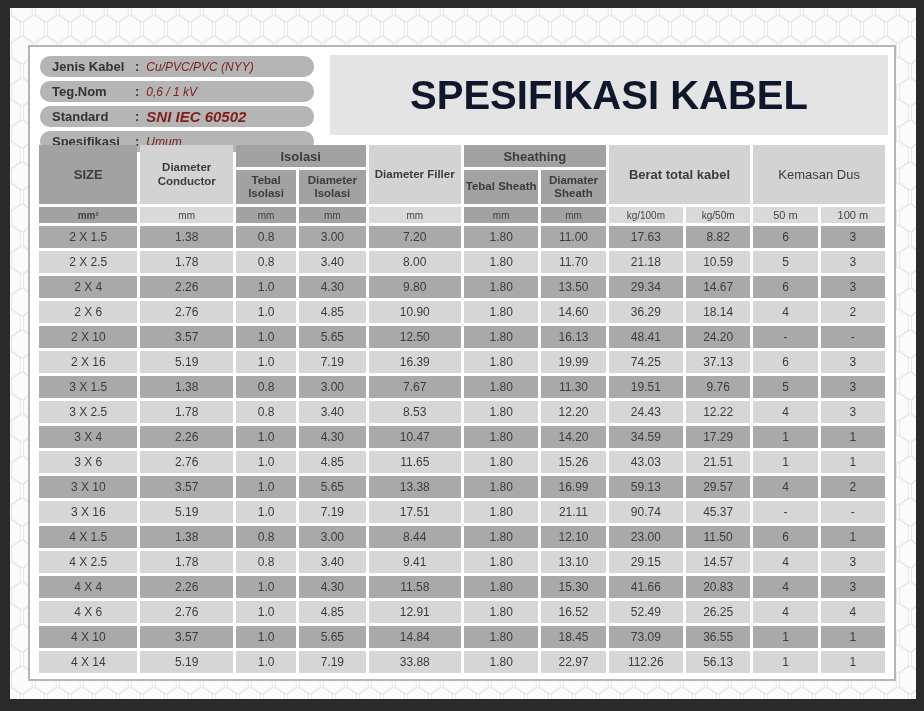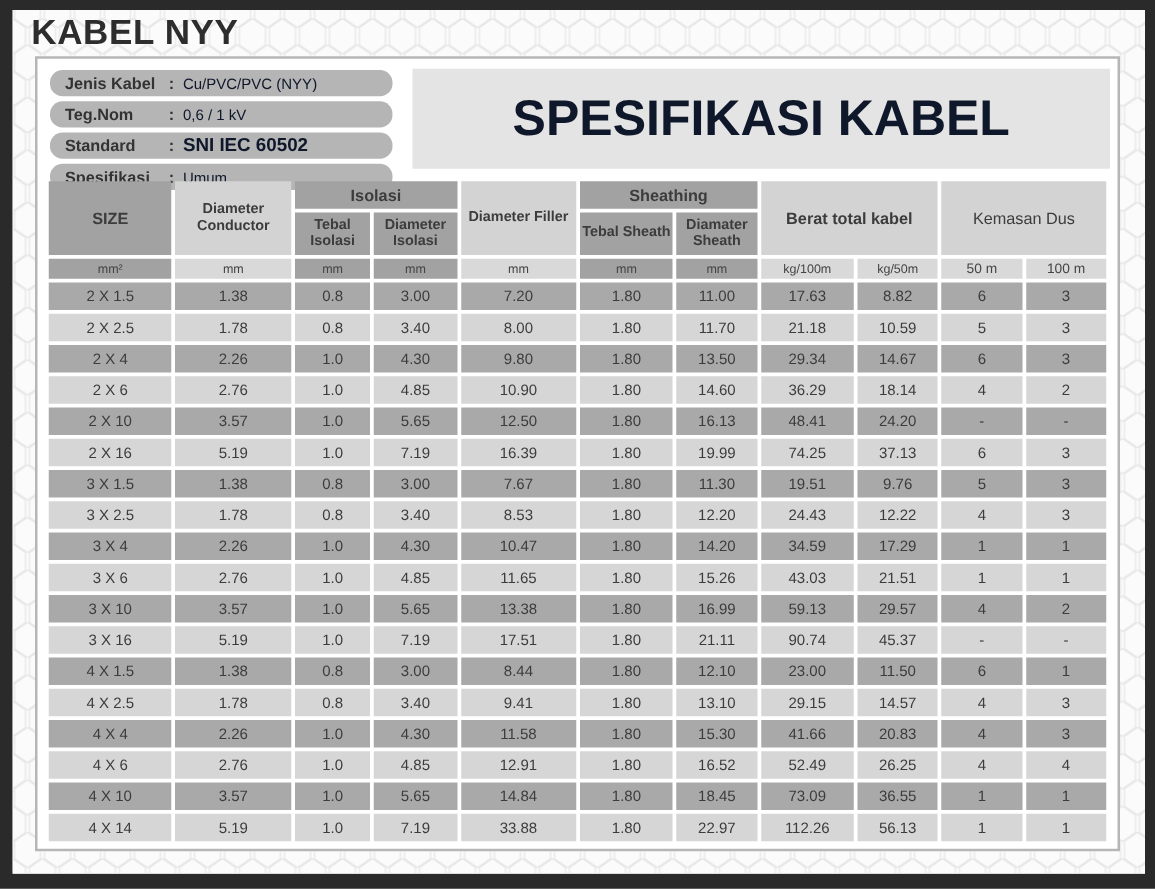--- a/index.html
+++ b/index.html
@@ -109,7 +109,6 @@
       <rect width="100%" height="100%" fill="url(#hex)"></rect>
     </svg>
 
-    <div class="page-title">KABEL NYY</div>
 
     <div class="panel">
 

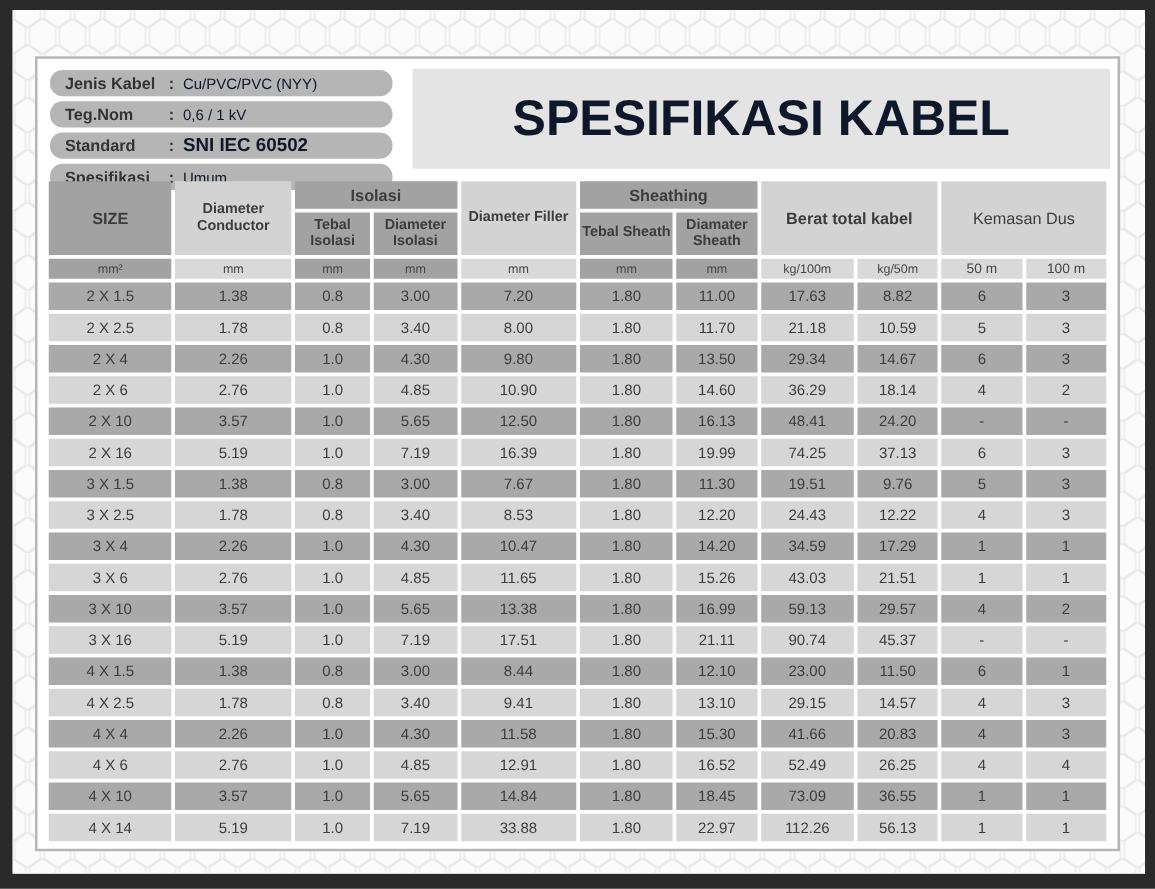--- a/index.html
+++ b/index.html
@@ -45,7 +45,7 @@
   }
   .info-label { font-weight:bold; font-size:13px; width:83px; flex:none; }
   .info-sep   { font-weight:bold; font-size:13px; margin-right:7px; }
-  .info-value { font-size:12px; color:#0f172a; white-space:nowrap; }
+  .info-value { font-size:12px; color:#7f1d1d; white-space:nowrap;font-style:italic; }
   .info-row.emph .info-value { font-weight:bold; font-size:15px; }
   
   .spec-panel {

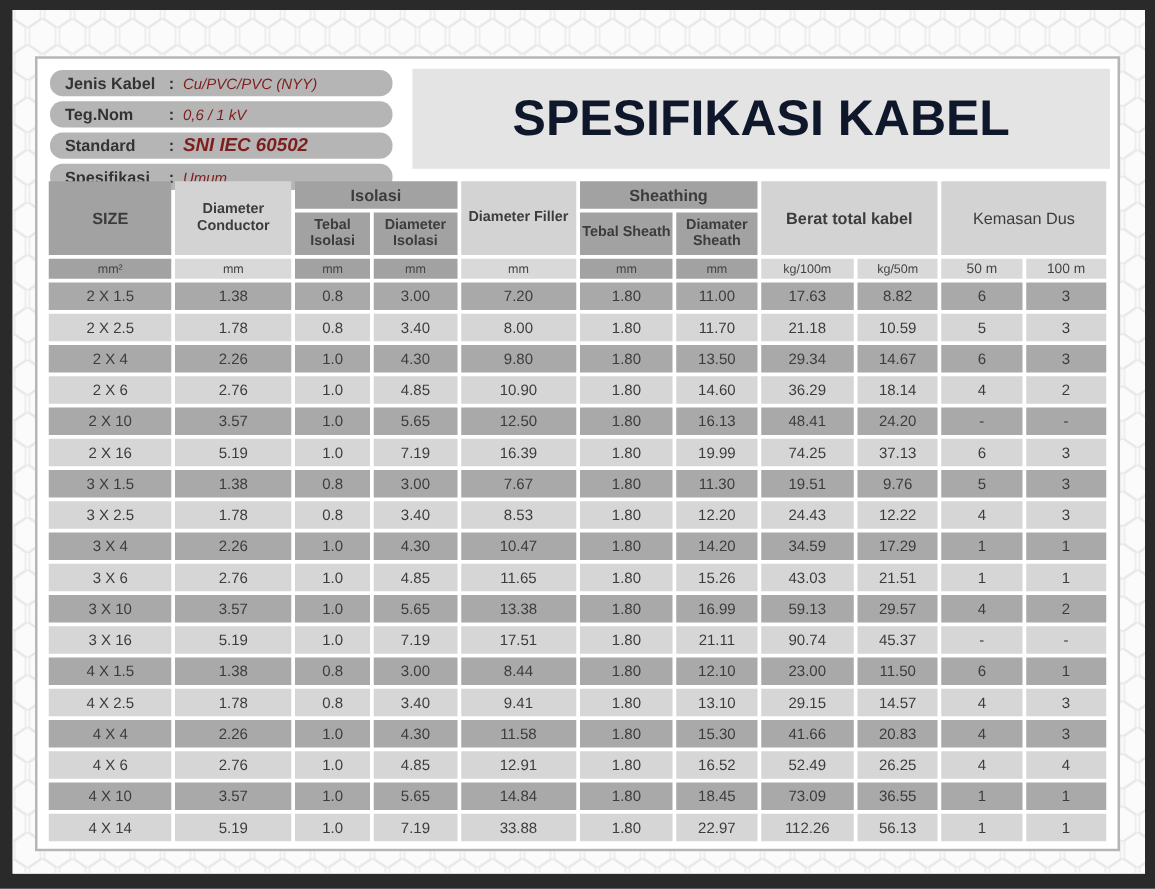--- a/index.html
+++ b/index.html
@@ -82,7 +82,7 @@
   tr.units-row td { height:16px; font-size:10px; color:#444; }
   tr.units-row td.ud { background:#a2a2a2; }
   tr.units-row td.ul { background:#d9d9d9; }
-  tr.units-row td.b  { font-weight:normal;margin-top:12px; }
+  tr.units-row td.b  { font-weight:bold;margin-top:12px; }
   tr.units-row td.pack { font-size:11px; font-weight:normal; }
   tbody td { height:22px; font-size:12px; }
   tbody tr:nth-child(odd)  td { background:#a9a9a9; }

